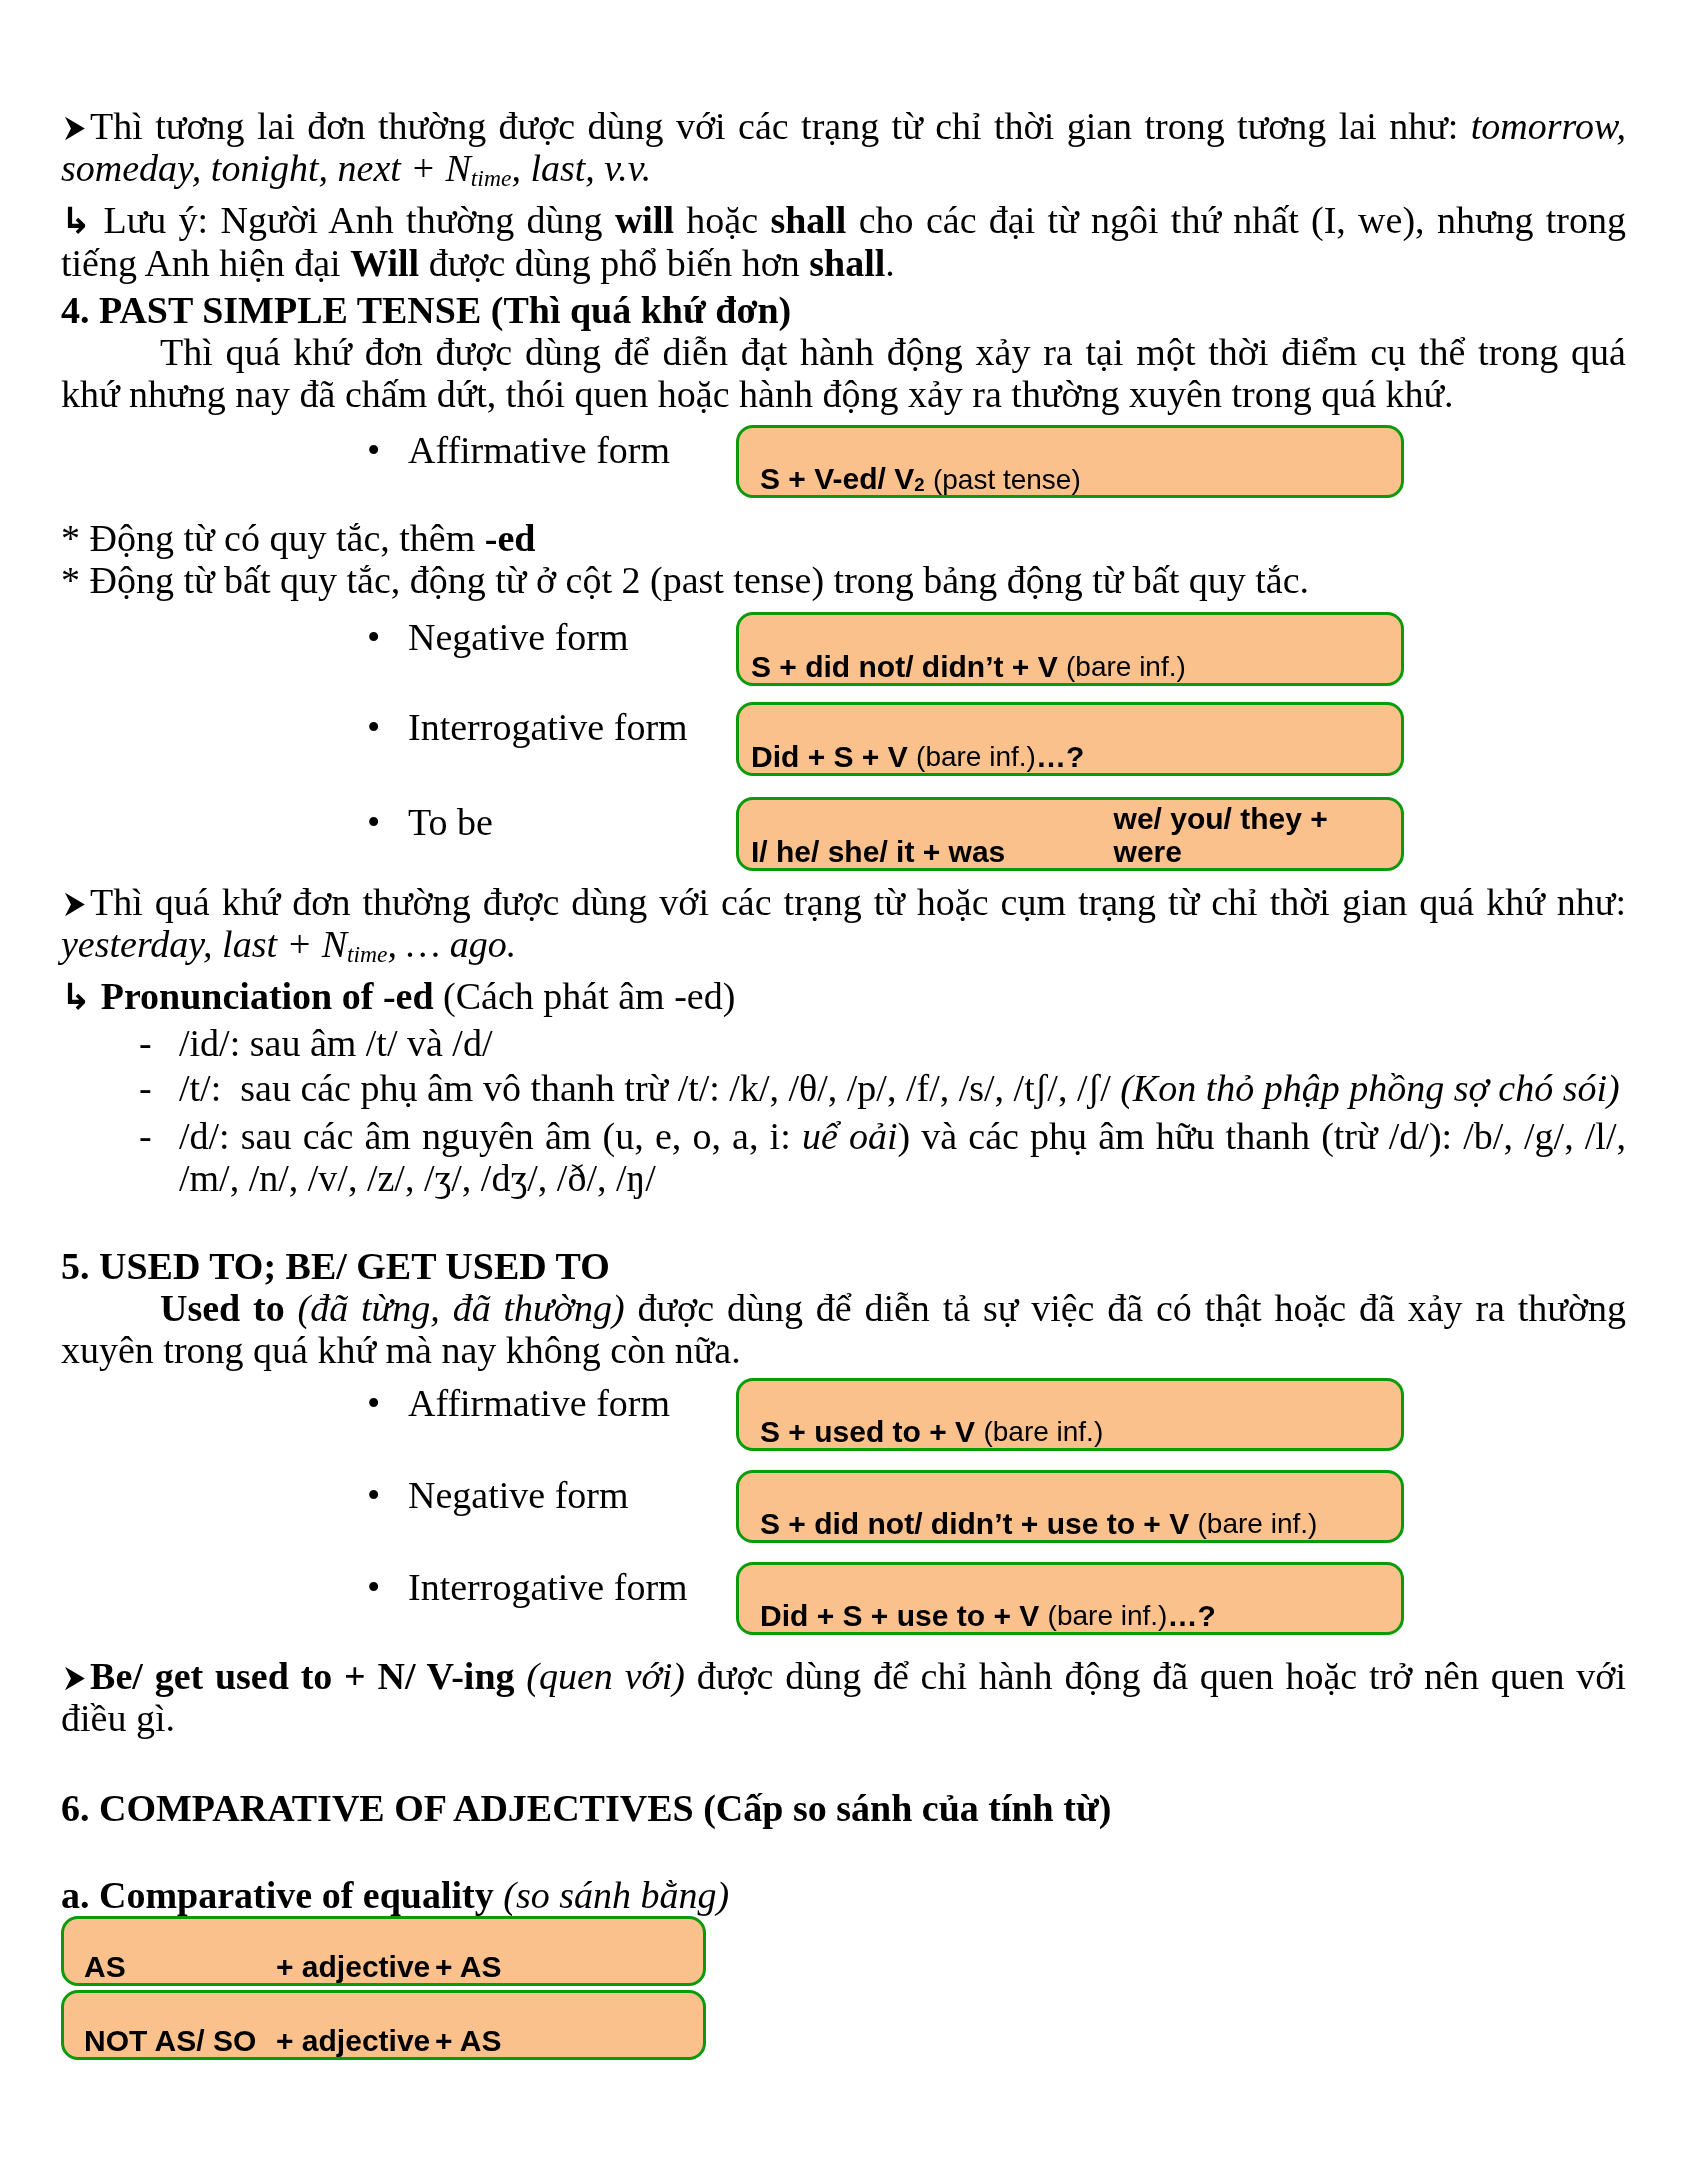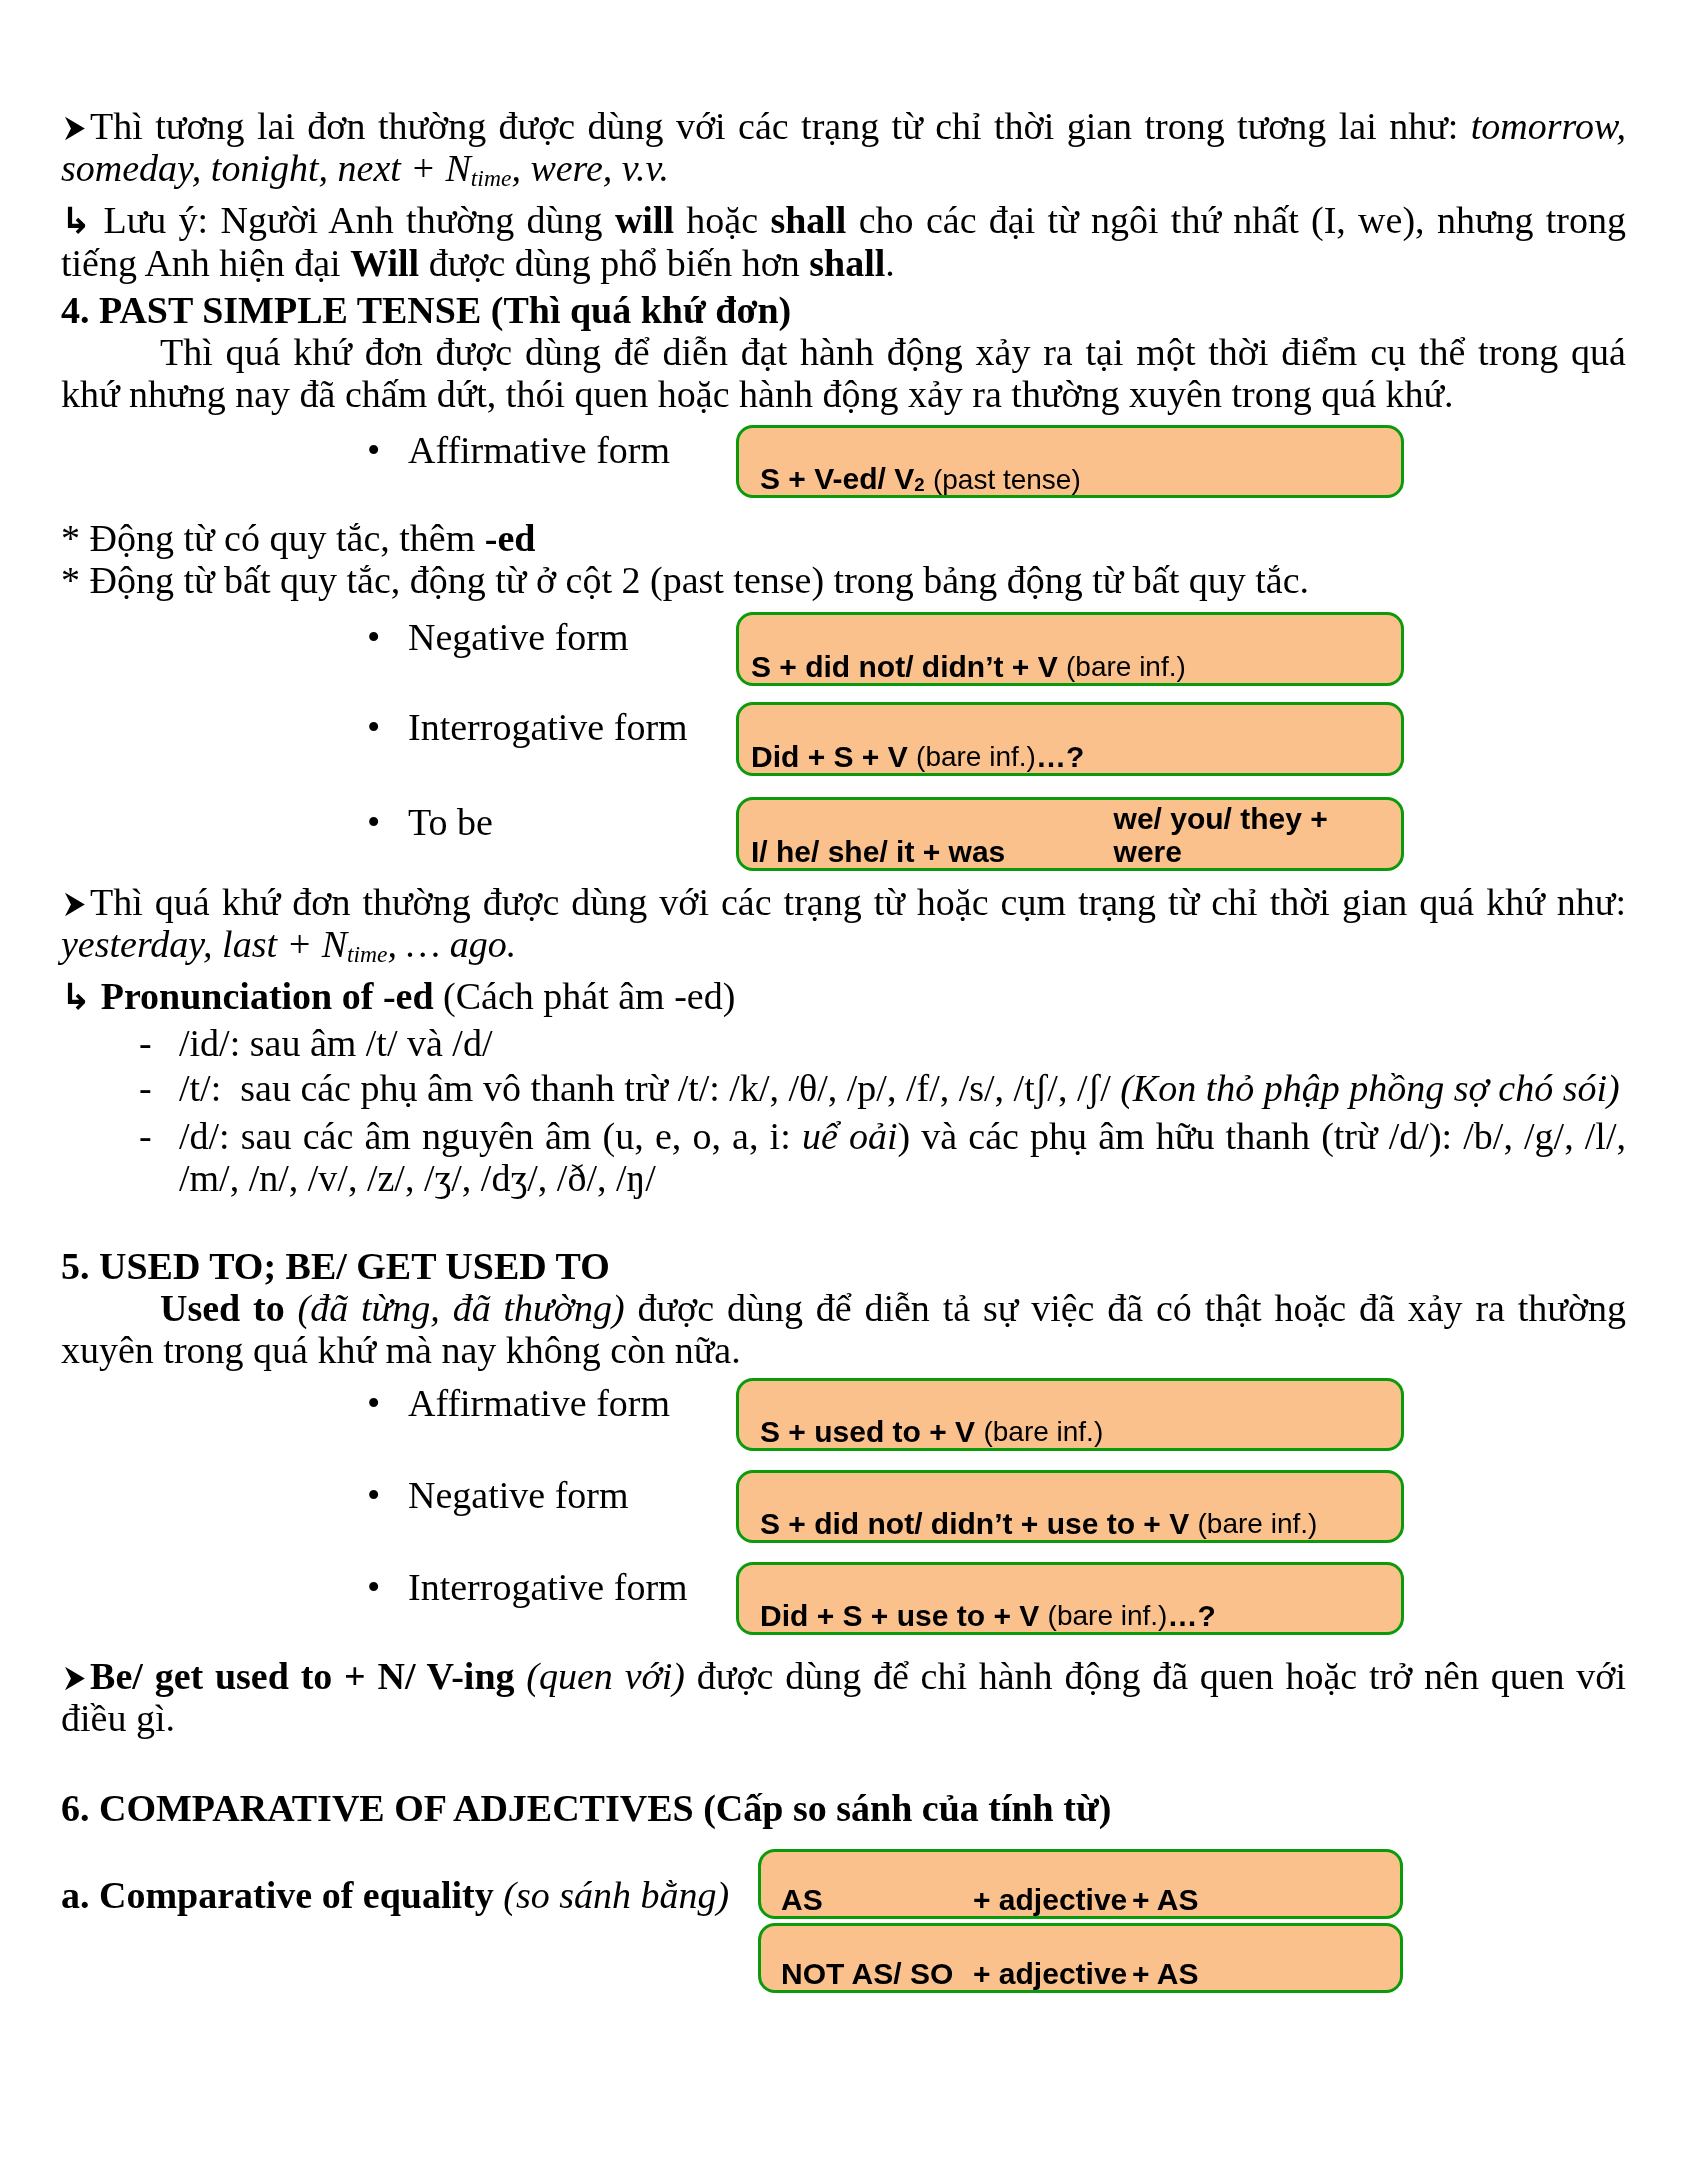--- a/index.html
+++ b/index.html
@@ -61,7 +61,7 @@
     <p>
       <span class="arrowhead"><svg width="26.5" height="29" viewBox="0 0 20 22">
             <path d="M3 2 L18 11 L3 20 L7.5 11 Z" fill="#000"></path>
-          </svg></span><span><span class="run">Thì tương lai đơn thường được dùng với các trạng từ chỉ thời gian trong tương lai như: </span><span class="run i">tomorrow, someday, tonight, next + N</span><span class="run i sub">time</span><span class="run i">, were, v.v.</span></span>
+          </svg></span><span><span class="run">Thì tương lai đơn thường được dùng với các trạng từ chỉ thời gian trong tương lai như: </span><span class="run i">tomorrow, someday, tonight, next + N</span><span class="run i sub">time</span><span class="run i">, last, v.v.</span></span>
     </p>
 
     <p>

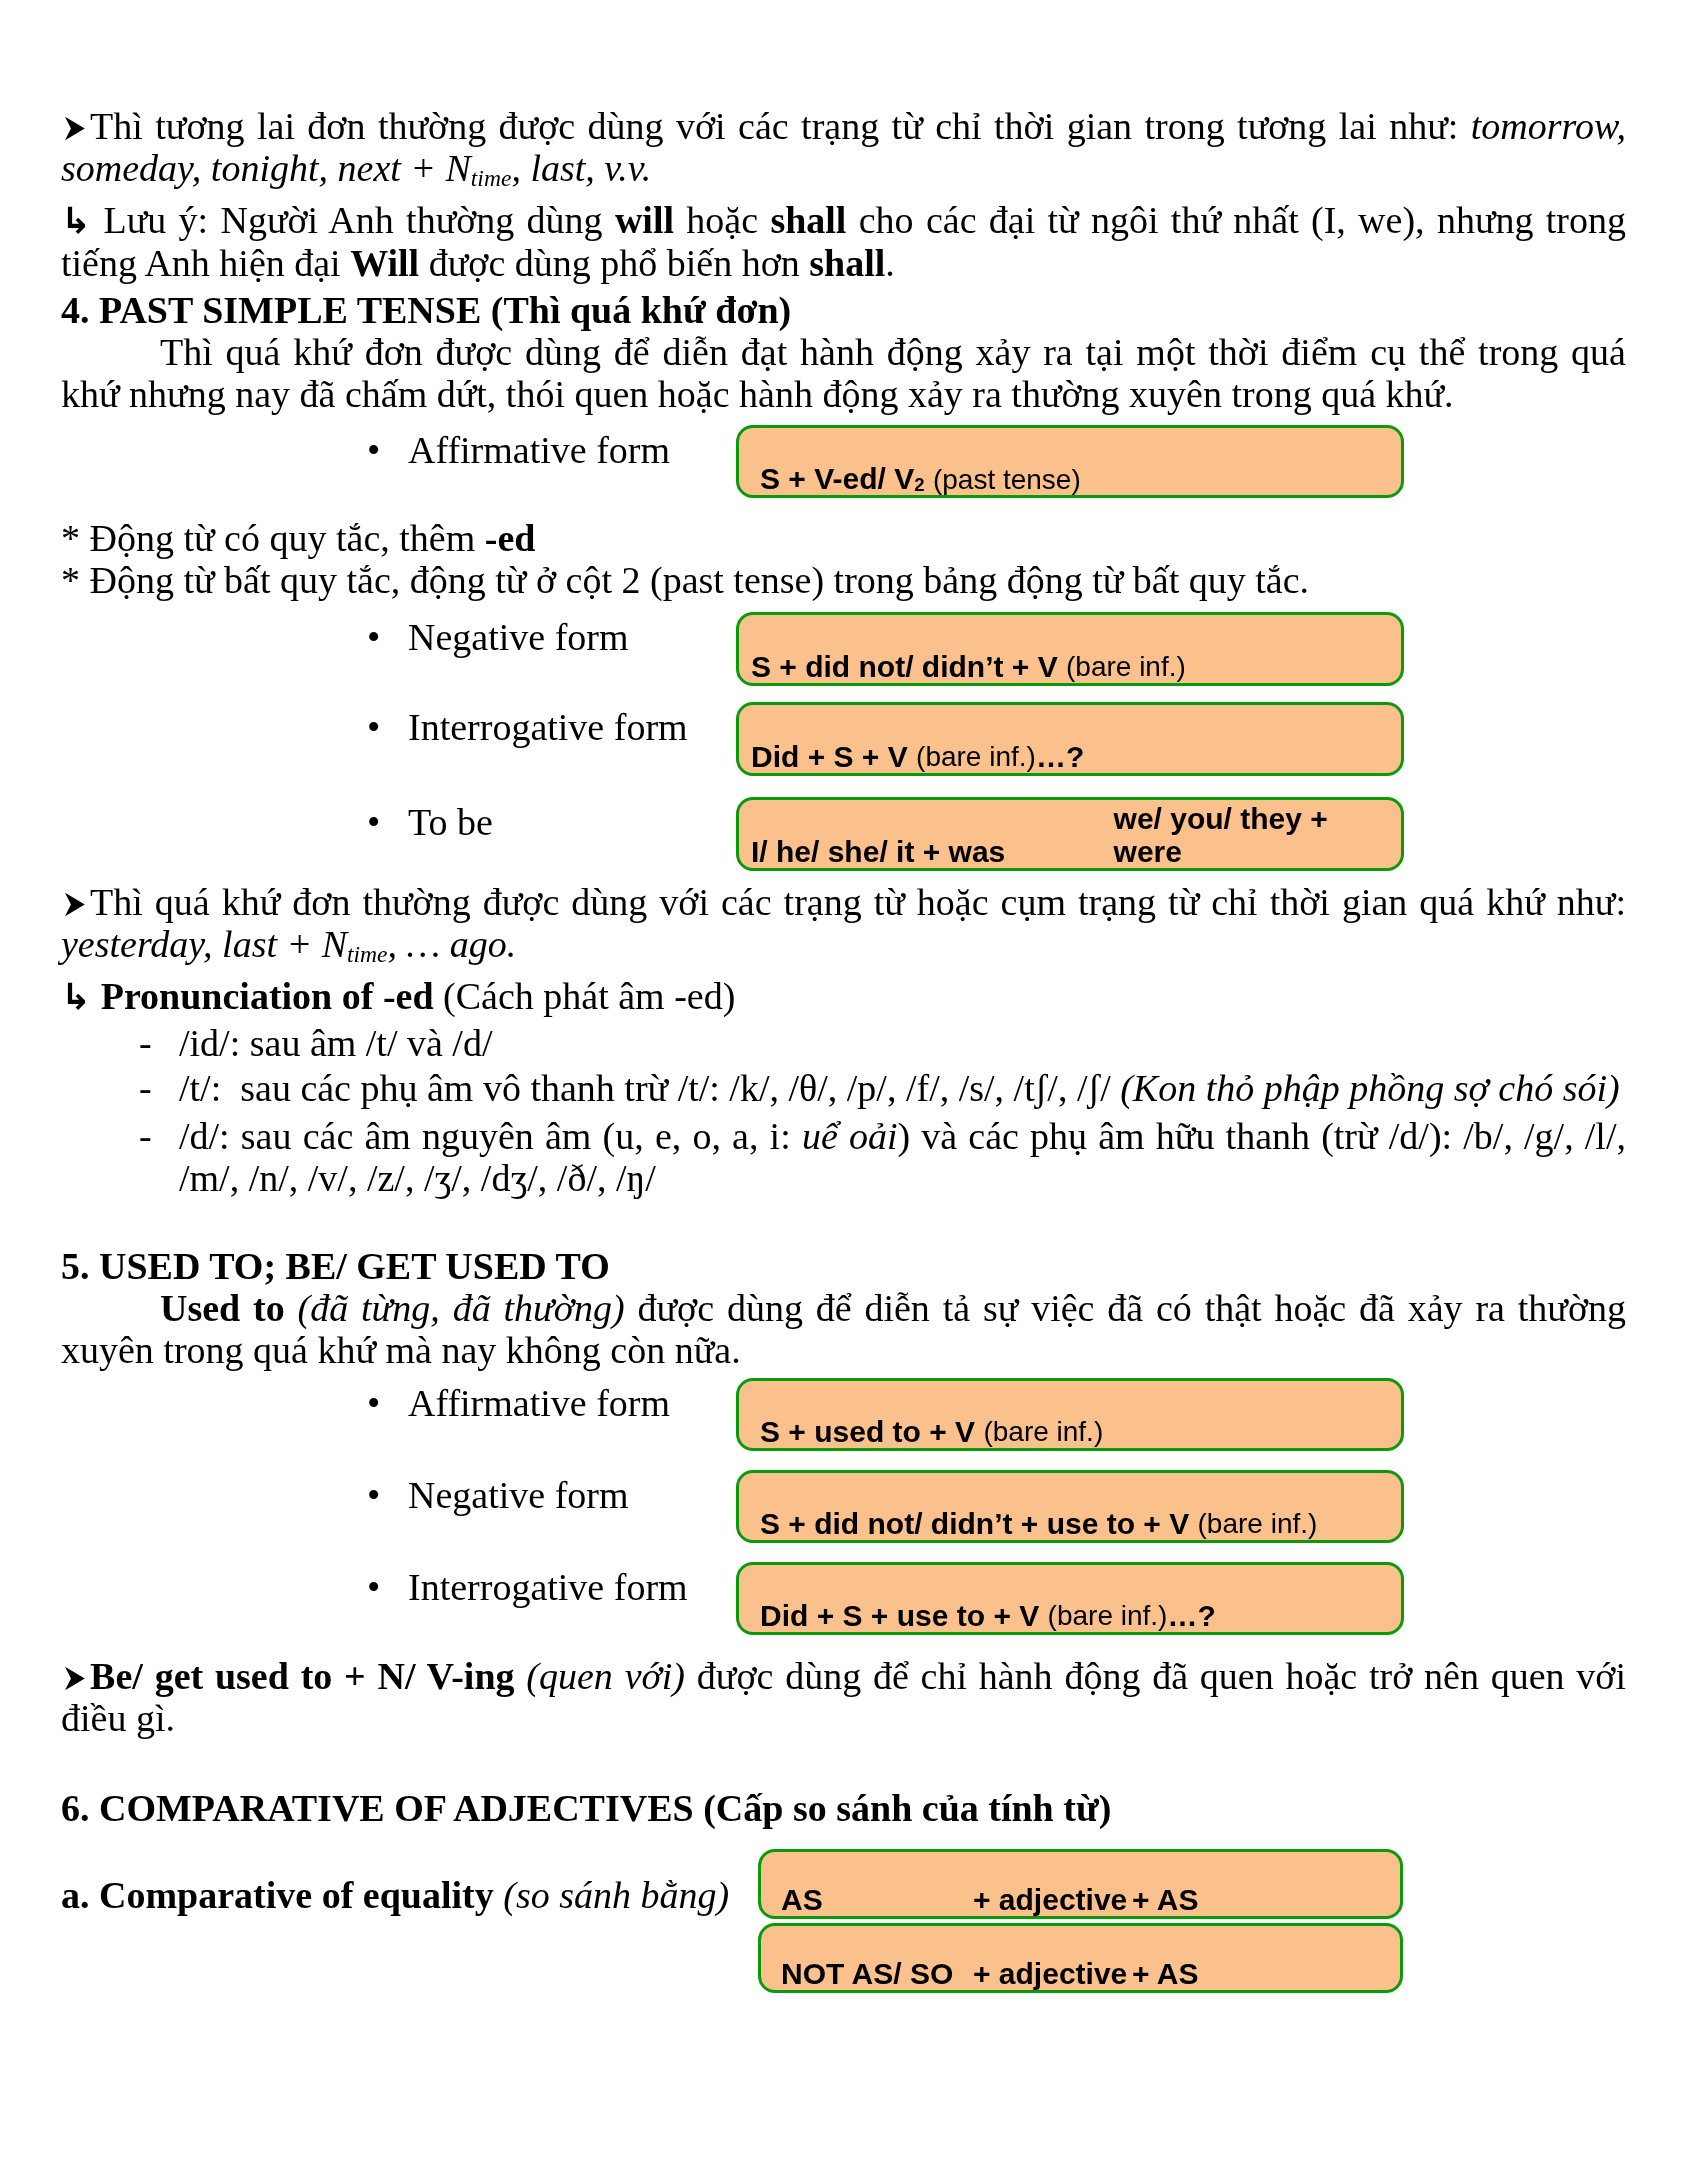--- a/index.html
+++ b/index.html
@@ -181,7 +181,7 @@
 
     <p class="heading" style="margin-top:48px;"><span class="run b">6. COMPARATIVE OF ADJECTIVES </span><span class="run bi">(Cấp so sánh của tính từ)</span></p>
 
-    <div class="eq-row" style="margin-top:20.5px;">
+    <div class="eq-row" style="margin-top:20.5px;flex-direction:column;">
       <div class="eq-label"><span class="run b">a. Comparative of equality </span><span class="run i">(so sánh bằng)</span></div>
       <div class="eq-boxes">
         <div class="formula-box eq-box cols-eq">

